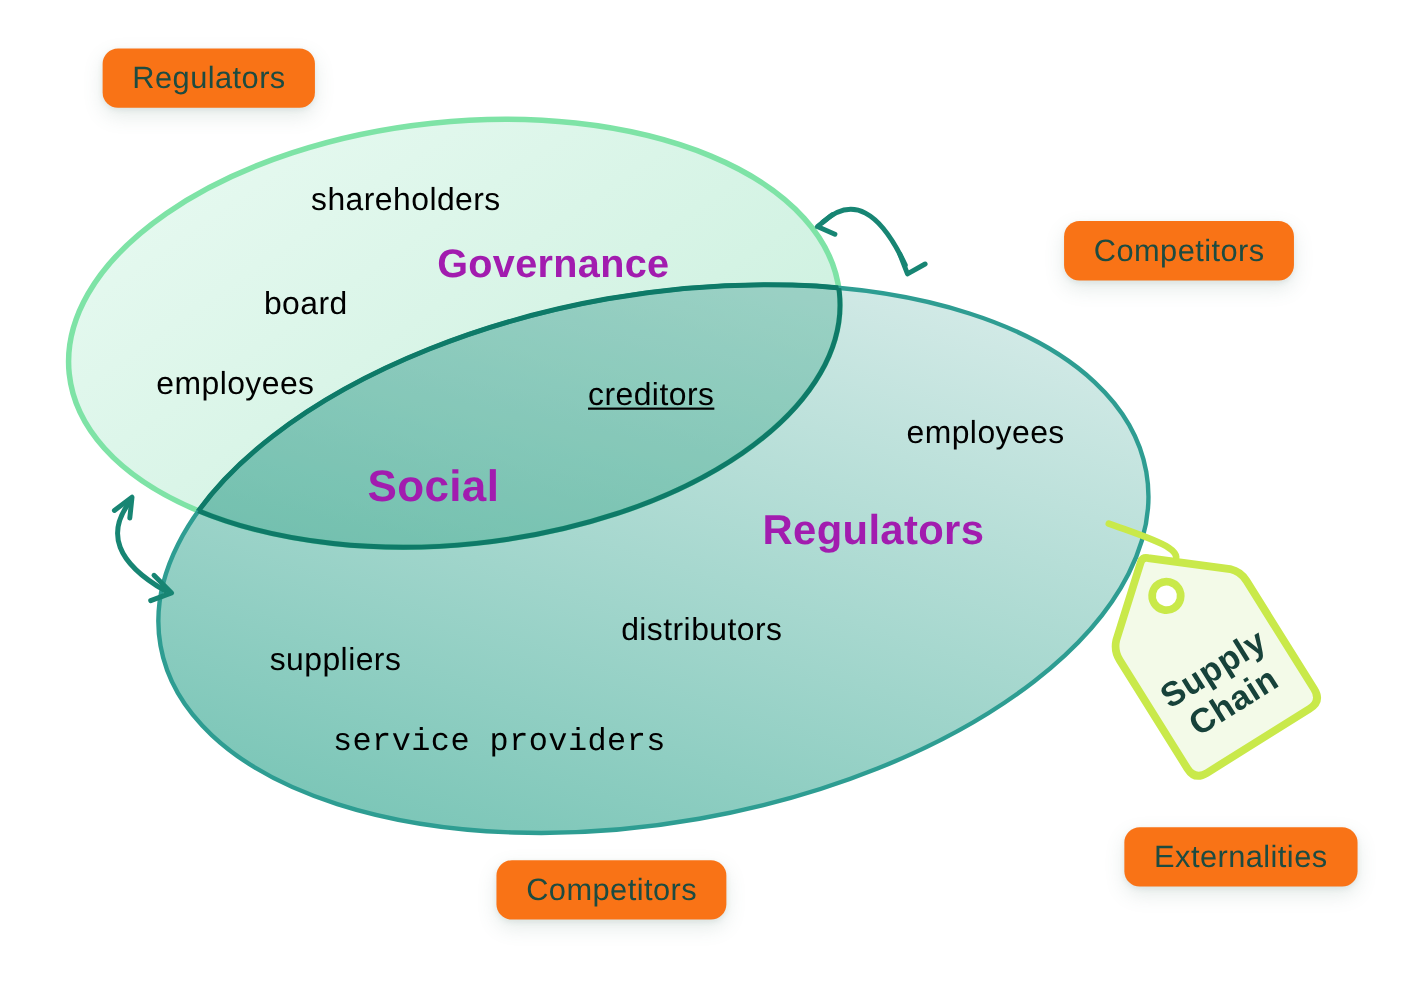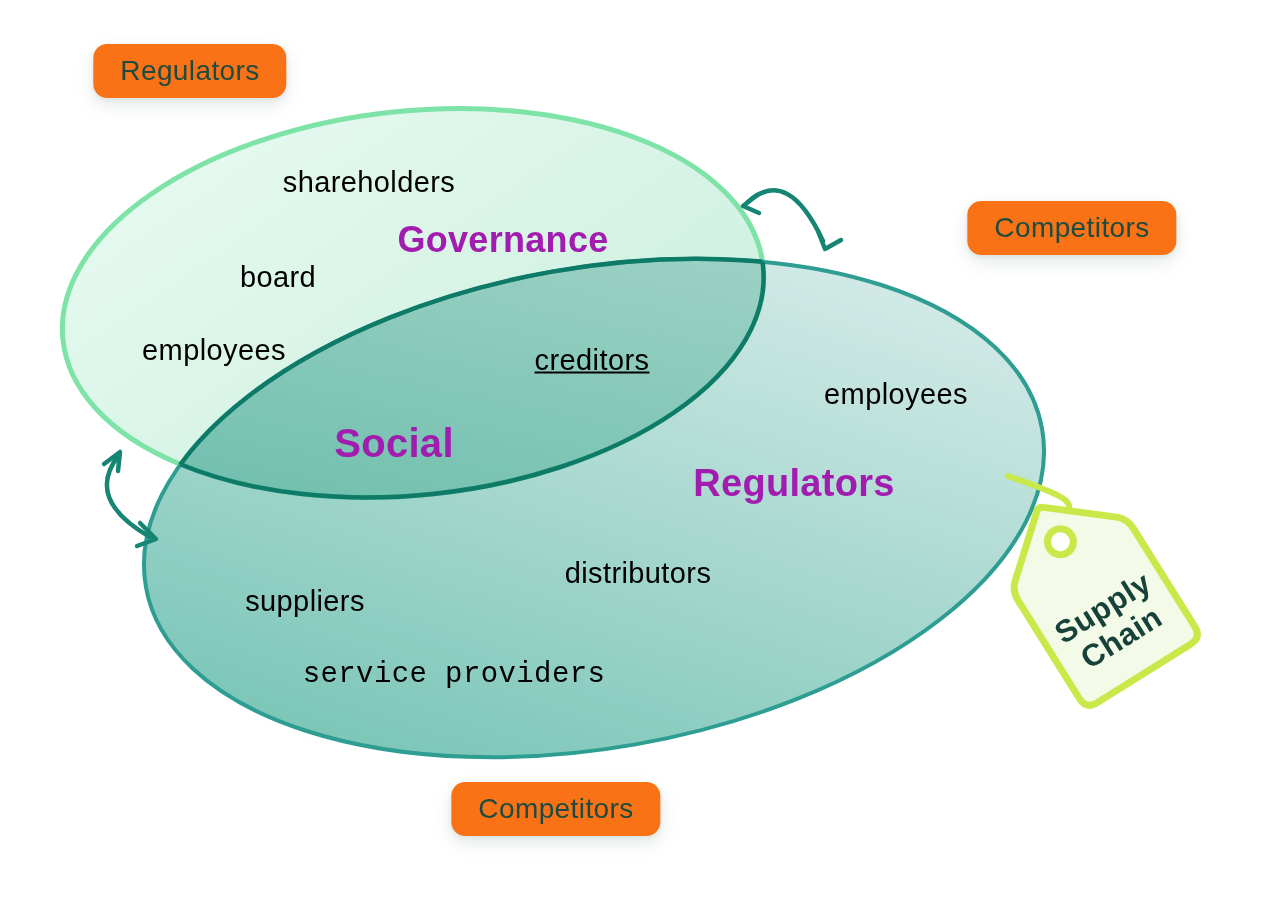--- a/index.html
+++ b/index.html
@@ -94,6 +94,7 @@
   <div class="card" style="left:190px;top:71px;">Regulators</div>
   <div class="card" style="left:1072px;top:228px;">Competitors</div>
   <div class="card" style="left:556px;top:809px;">Competitors</div>
+  <div class="card" style="left:1128px;top:779px;">Externalities</div>
 
 </div>
 

